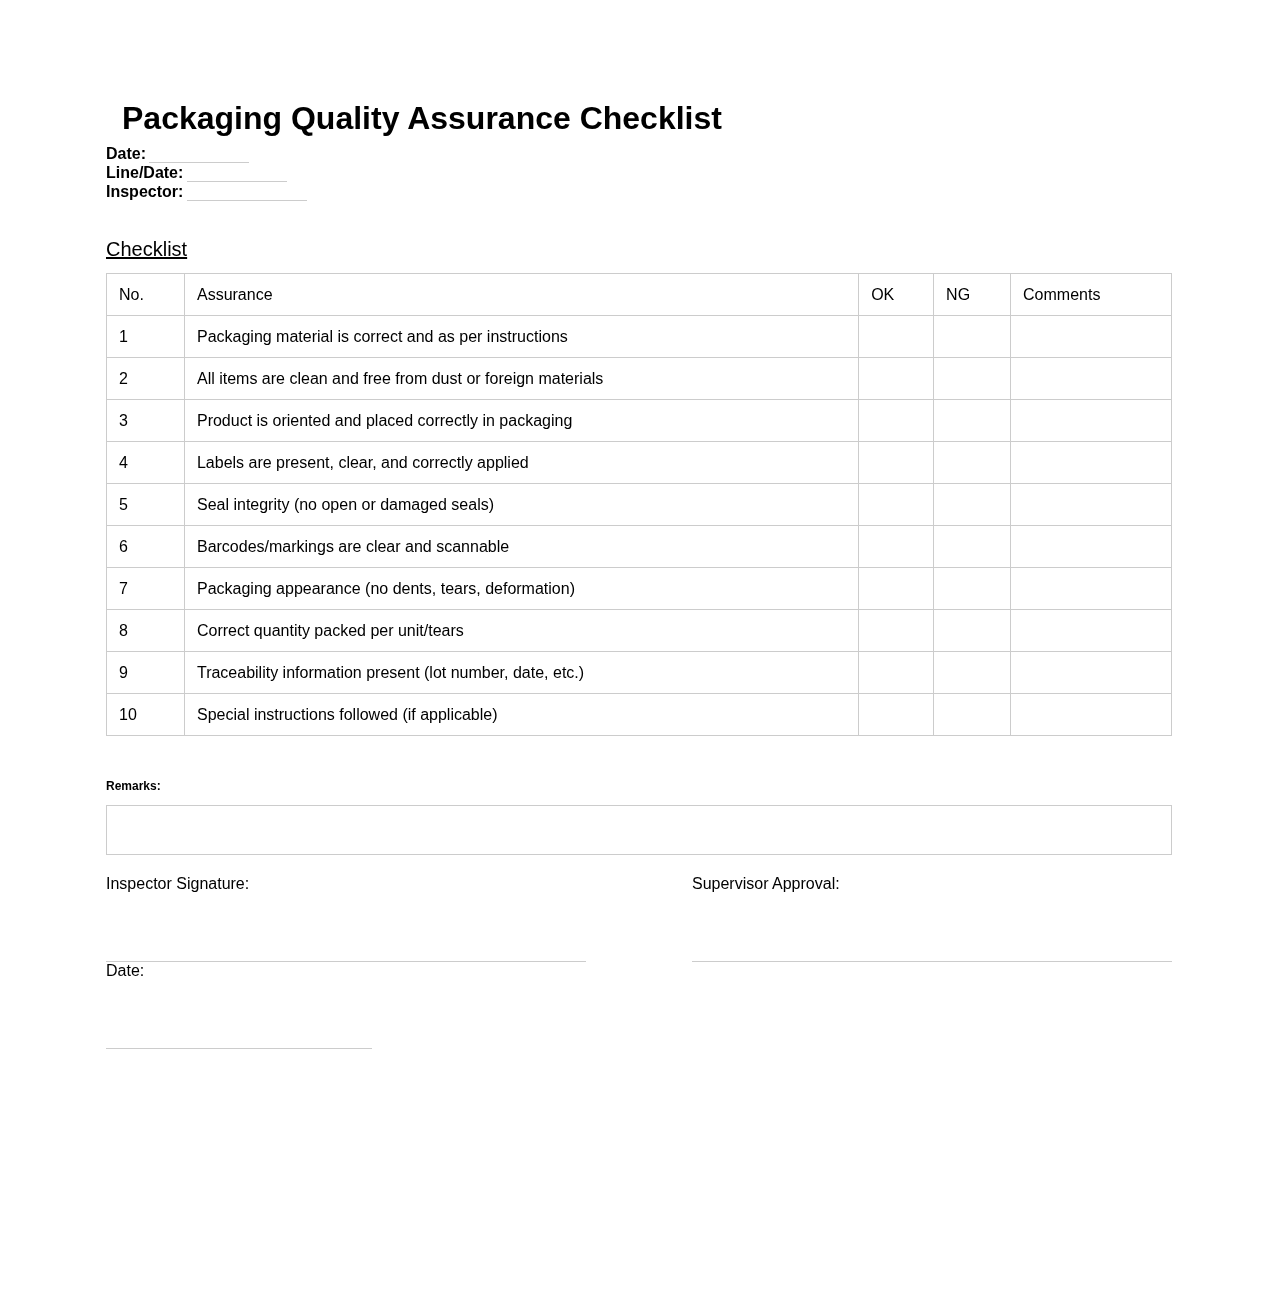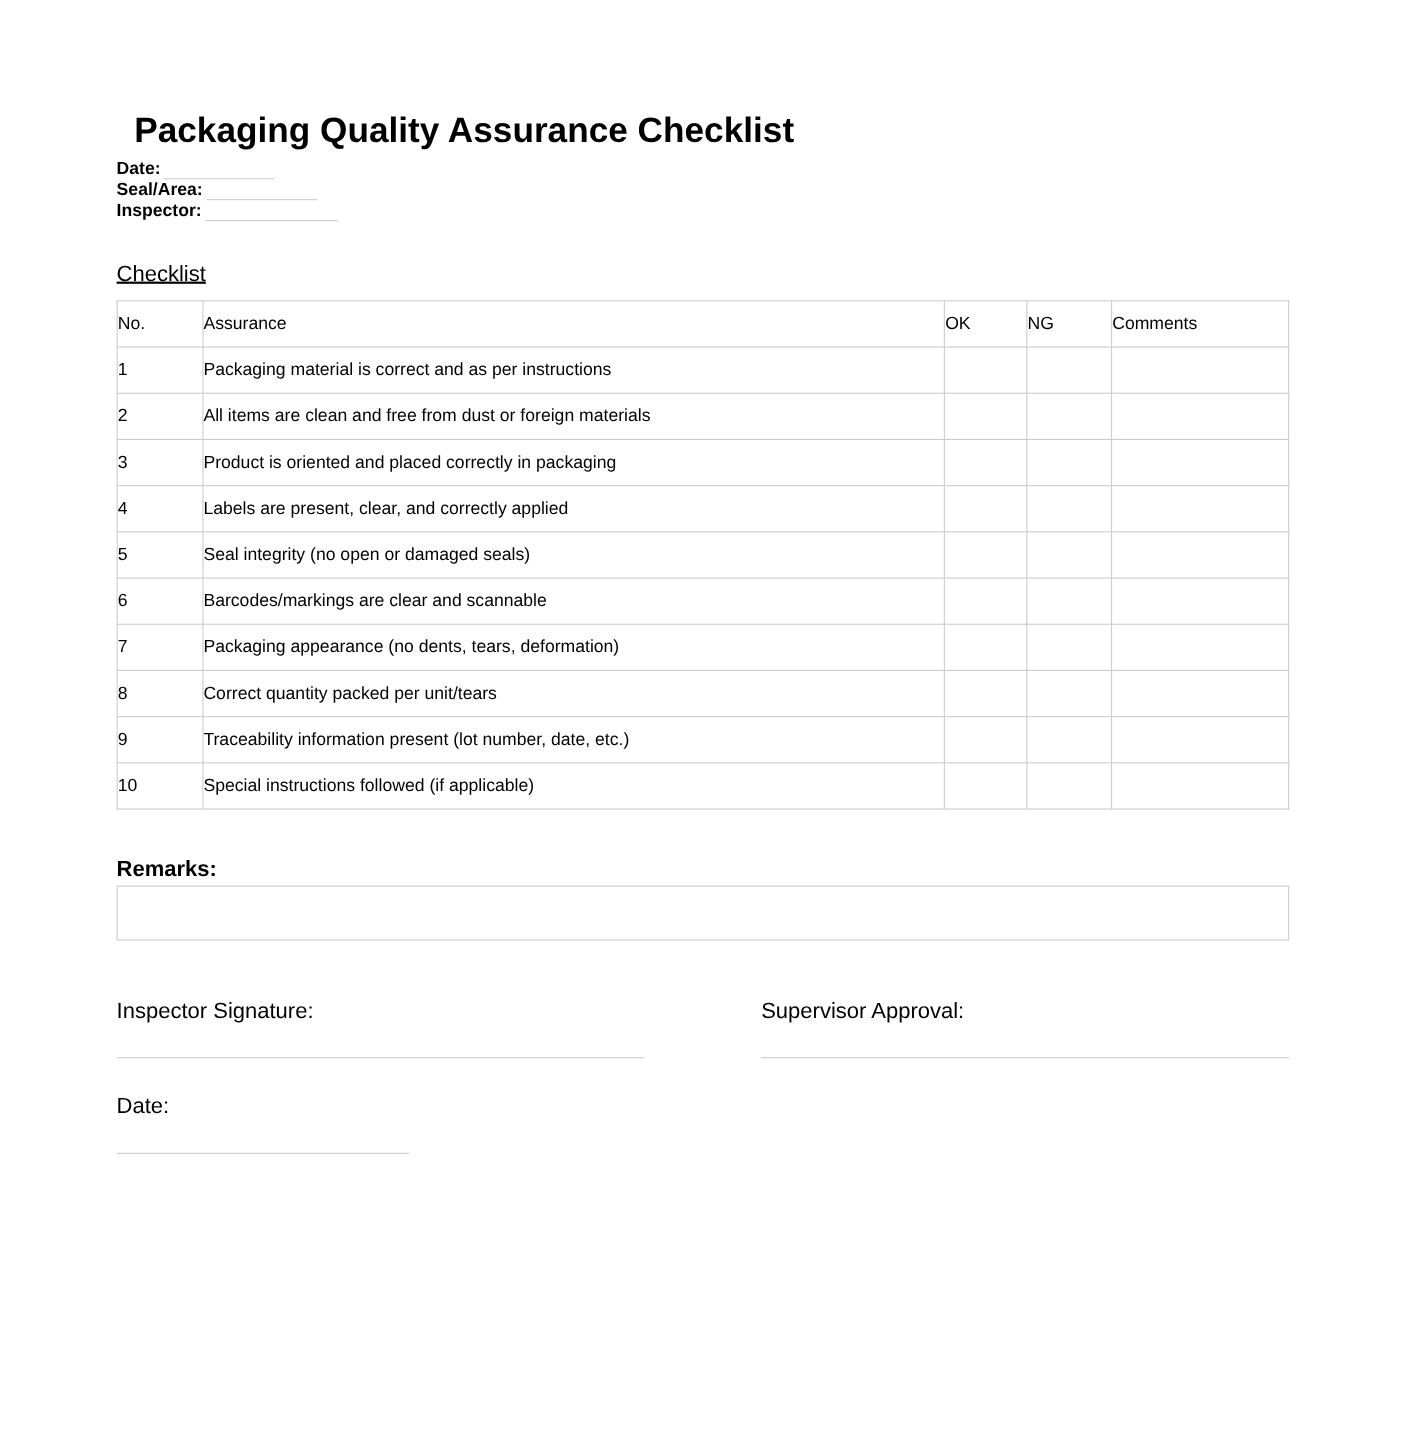--- a/index.html
+++ b/index.html
@@ -46,7 +46,7 @@
       <span class="meta-line" style="width:100px;margin-left:3px"></span>
     </div>
     <div class="meta-row">
-      <span>Seal/Area:</span>
+      <span>Line/Date:</span>
       <span class="meta-line" style="width:100px"></span>
     </div>
     <div class="meta-row">

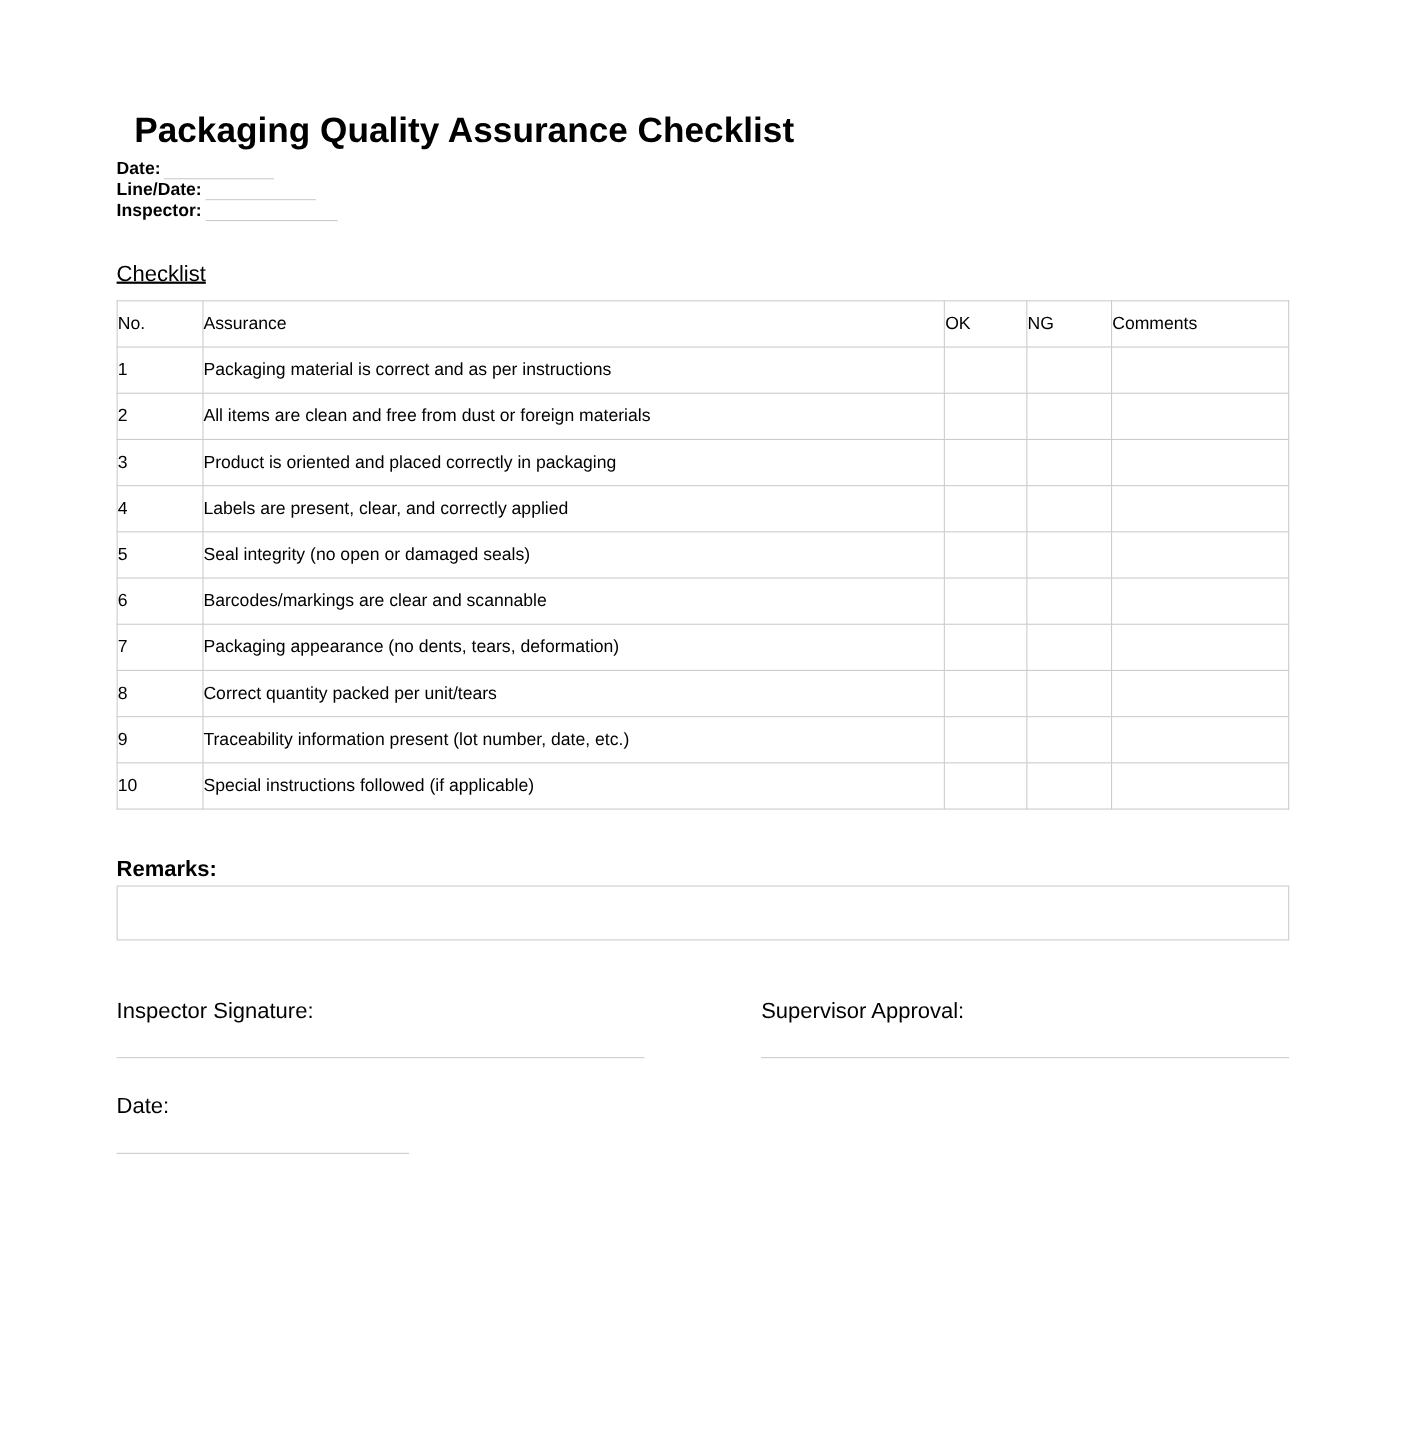--- a/index.html
+++ b/index.html
@@ -24,7 +24,7 @@
       border-collapse: collapse; font-size: 16px;
     }
     td, th {
-      border: 1px solid #cccccc; height: 42px; padding: 0 0;
+      border: 1px solid #cccccc; height: 42px; padding: 0 12px;
       text-align: left; font-weight: normal; vertical-align: middle; box-sizing: border-box;
     }
     col.c-no { width: 78px; } col.c-cp { width: 675px; } col.c-ok { width: 75px; }

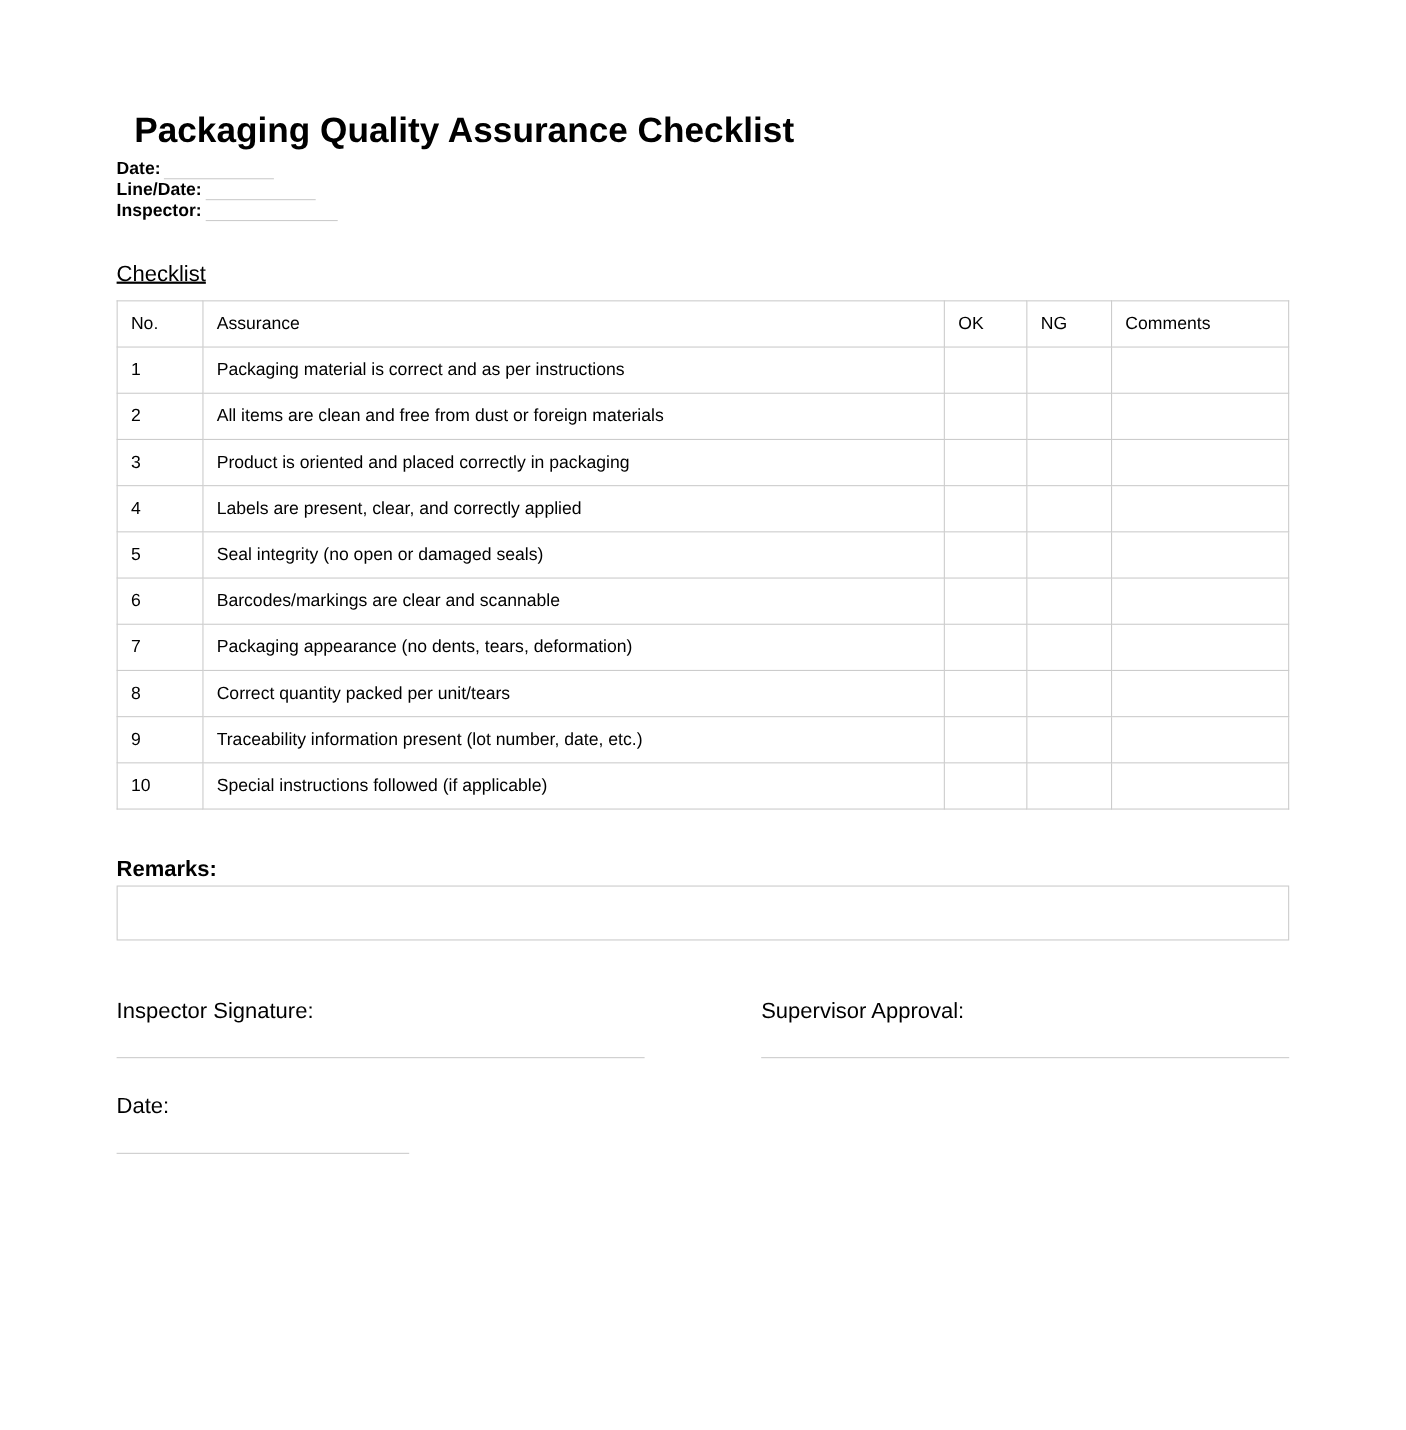--- a/index.html
+++ b/index.html
@@ -29,7 +29,7 @@
     }
     col.c-no { width: 78px; } col.c-cp { width: 675px; } col.c-ok { width: 75px; }
     col.c-ng { width: 77px; } col.c-cm { width: 161px; }
-    .remarks-label { position: absolute; top: 779px; left: 0; font-size: 20px; font-weight: bold; }
+    .remarks-label { position: absolute; top: 779px; left: 0; font-size: 12px; font-weight: bold; }
     .remarks-box { position: absolute; top: 805px; left: 0; width: 1066px; height: 50px; border: 1px solid #cccccc; box-sizing: border-box; }
     .sig-label { position: absolute; font-size: 20px; margin-top: 33px; }
     .sig-line { position: absolute; border-bottom: 1px solid #cccccc; height: 0; }

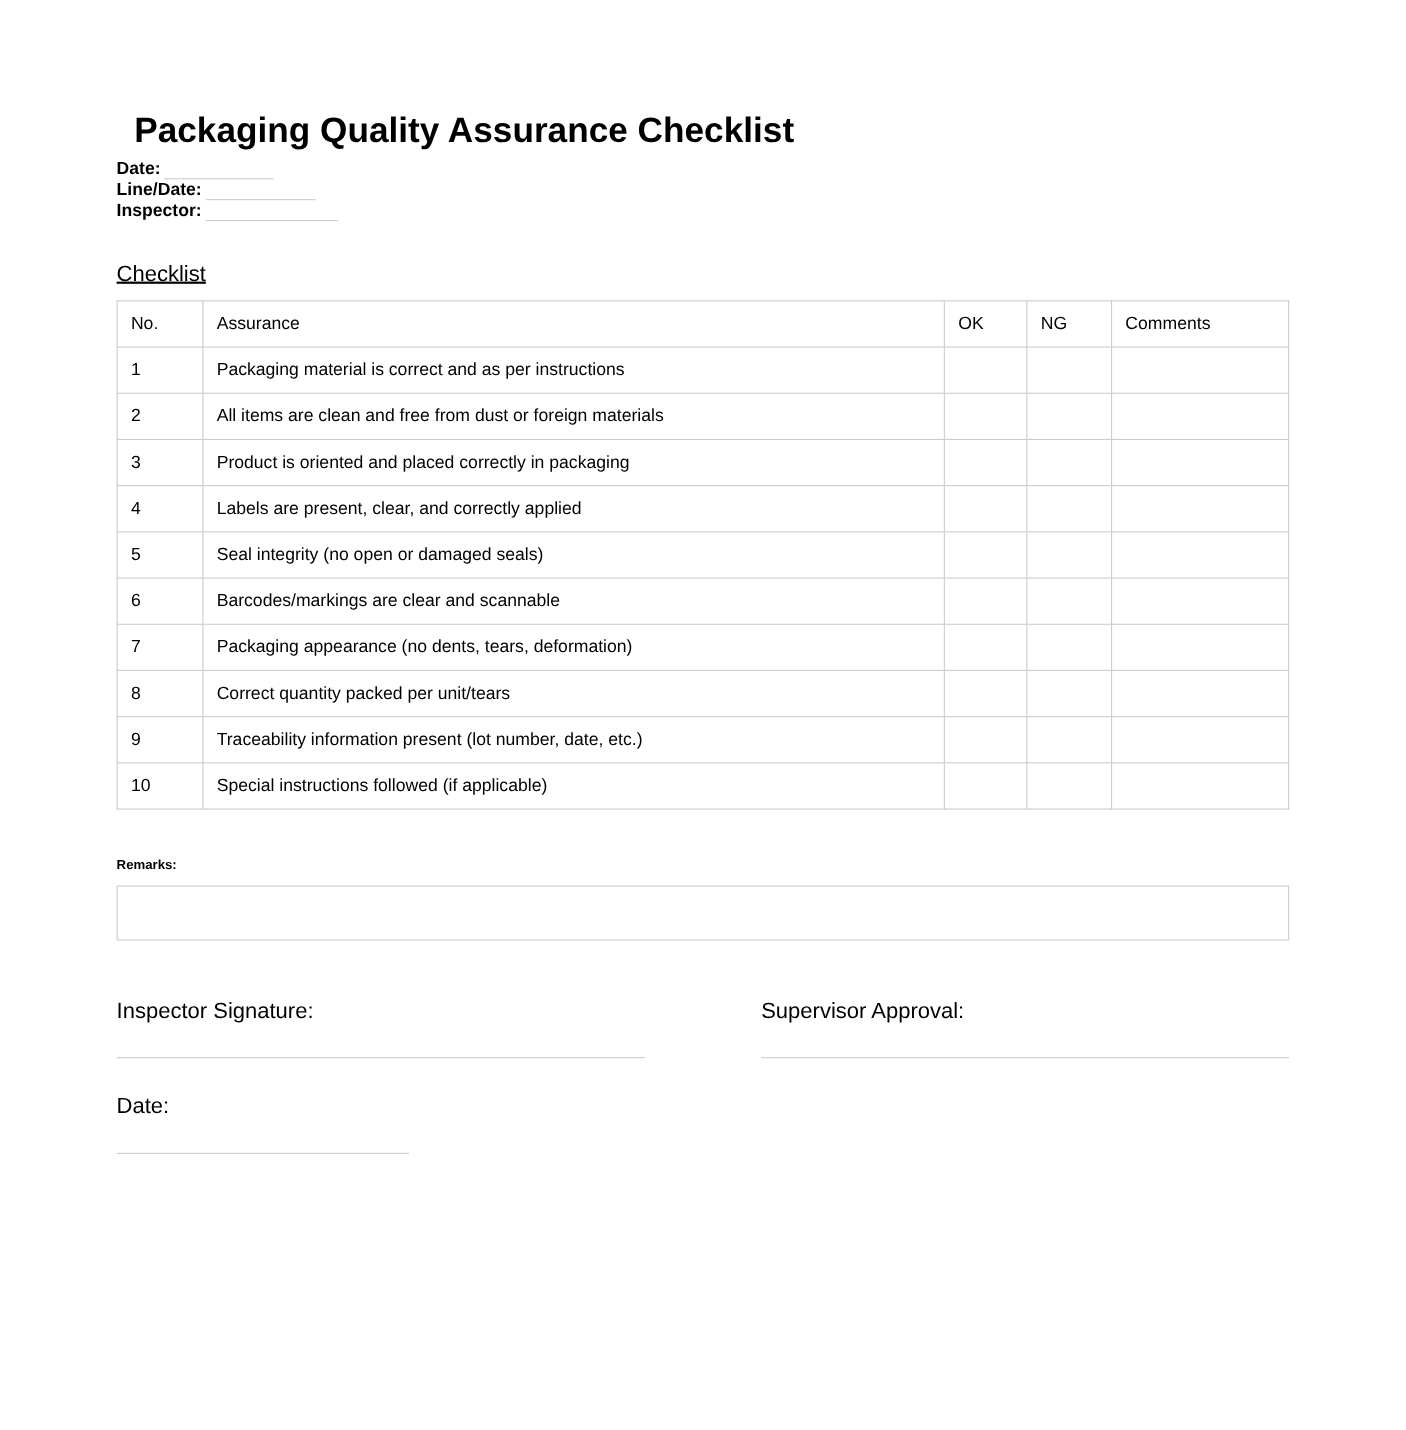--- a/index.html
+++ b/index.html
@@ -31,7 +31,7 @@
     col.c-ng { width: 77px; } col.c-cm { width: 161px; }
     .remarks-label { position: absolute; top: 779px; left: 0; font-size: 12px; font-weight: bold; }
     .remarks-box { position: absolute; top: 805px; left: 0; width: 1066px; height: 50px; border: 1px solid #cccccc; box-sizing: border-box; }
-    .sig-label { position: absolute; font-size: 20px; margin-top: 33px; }
+    .sig-label { position: absolute; font-size: 16px; }
     .sig-line { position: absolute; border-bottom: 1px solid #cccccc; height: 0; }
   </style>
 </head>

